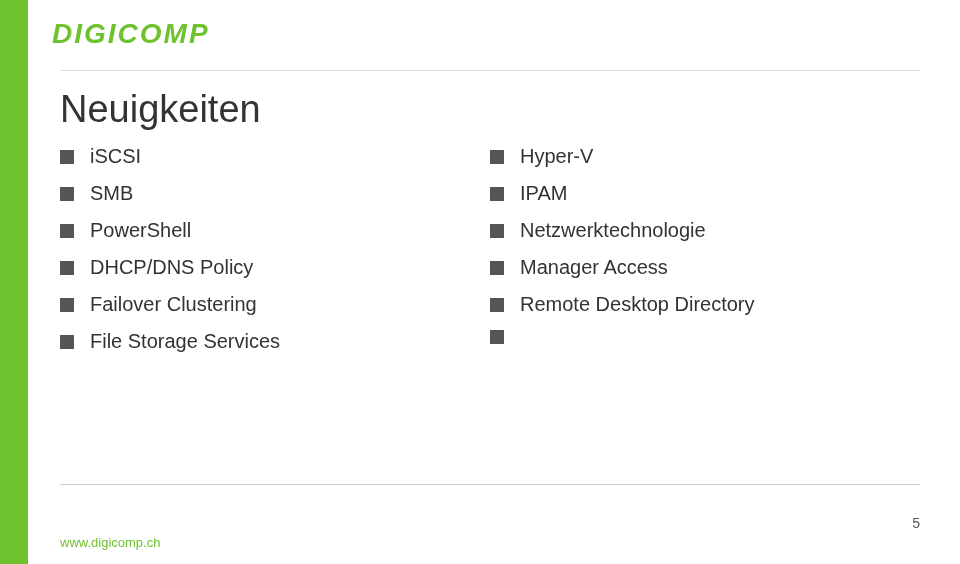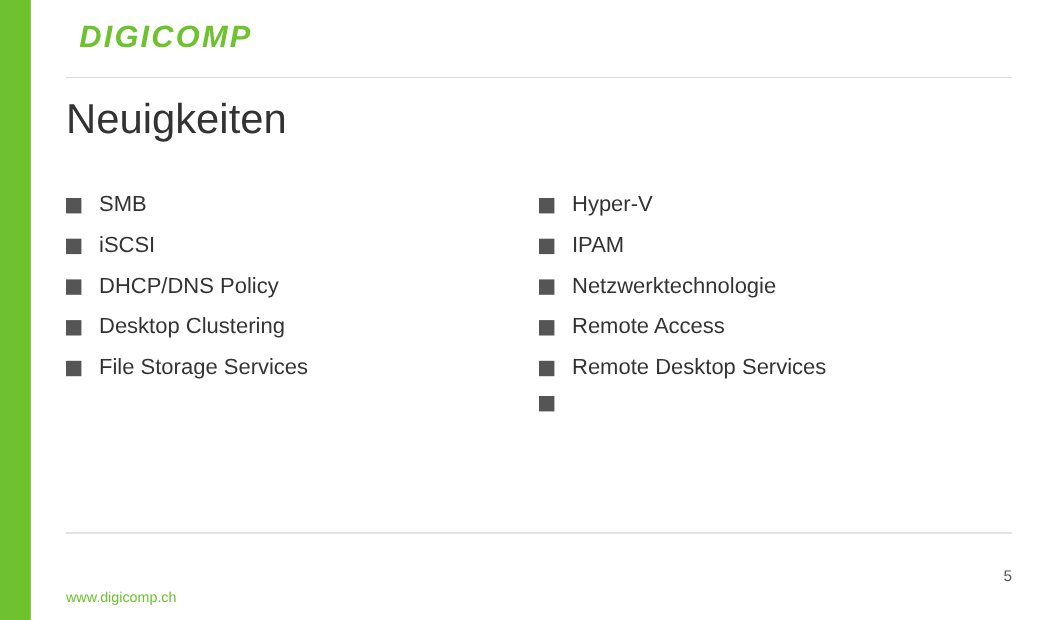--- a/index.html
+++ b/index.html
@@ -31,7 +31,7 @@
     .header {
       position: absolute;
       top: 18px;
-      left: 72px;
+      left: 52px;
       right: 40px;
       display: flex;
       align-items: flex-end;

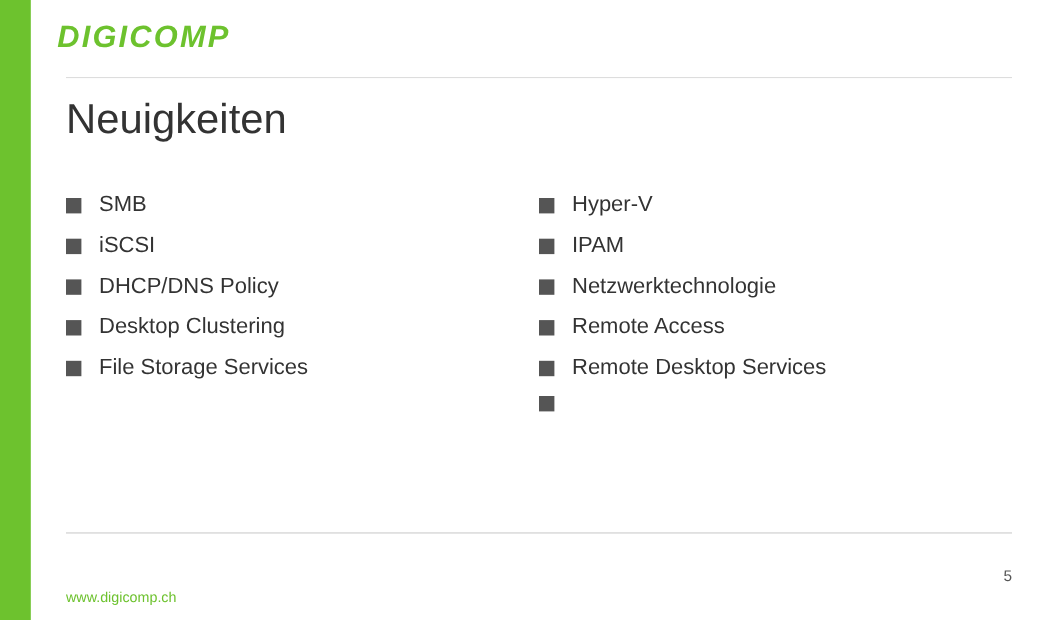--- a/index.html
+++ b/index.html
@@ -70,7 +70,7 @@
       font-size: 38px;
       font-weight: 300;
       color: #333333;
-      margin-bottom: 44px;
+      margin-bottom: 14px;
     }
 
     

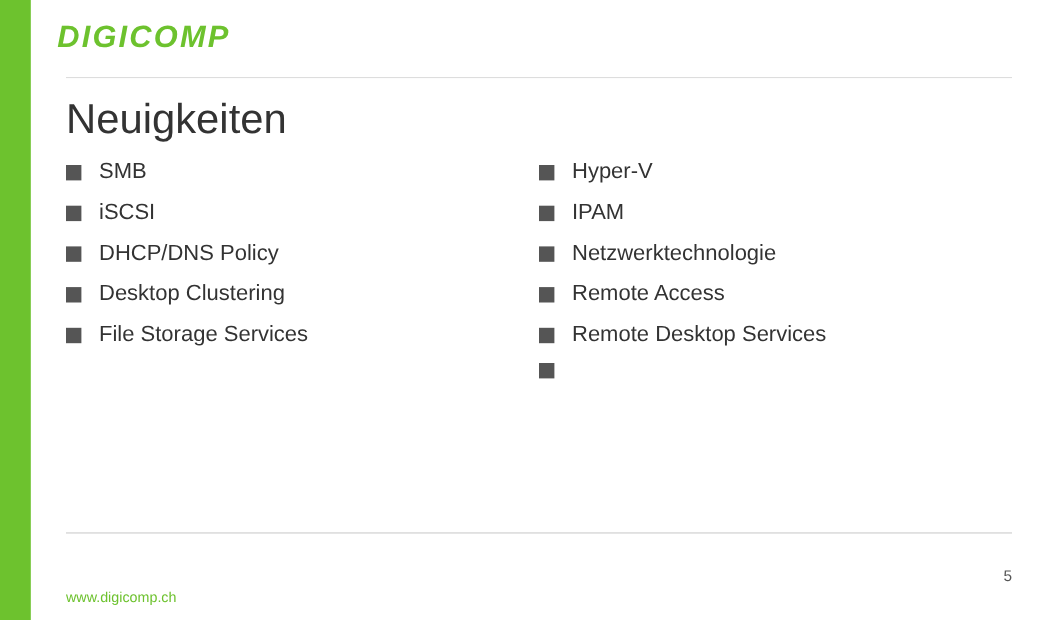--- a/index.html
+++ b/index.html
@@ -147,11 +147,11 @@
     <div class="list-column" id="left-col">
         <div class="list-item">
           <div class="bullet"></div>
+          <span class="item-text">iSCSI</span>
+        </div>
+        <div class="list-item">
+          <div class="bullet"></div>
           <span class="item-text">SMB</span>
-        </div>
-        <div class="list-item">
-          <div class="bullet"></div>
-          <span class="item-text">iSCSI</span>
         </div>
         <div class="list-item">
           <div class="bullet"></div>

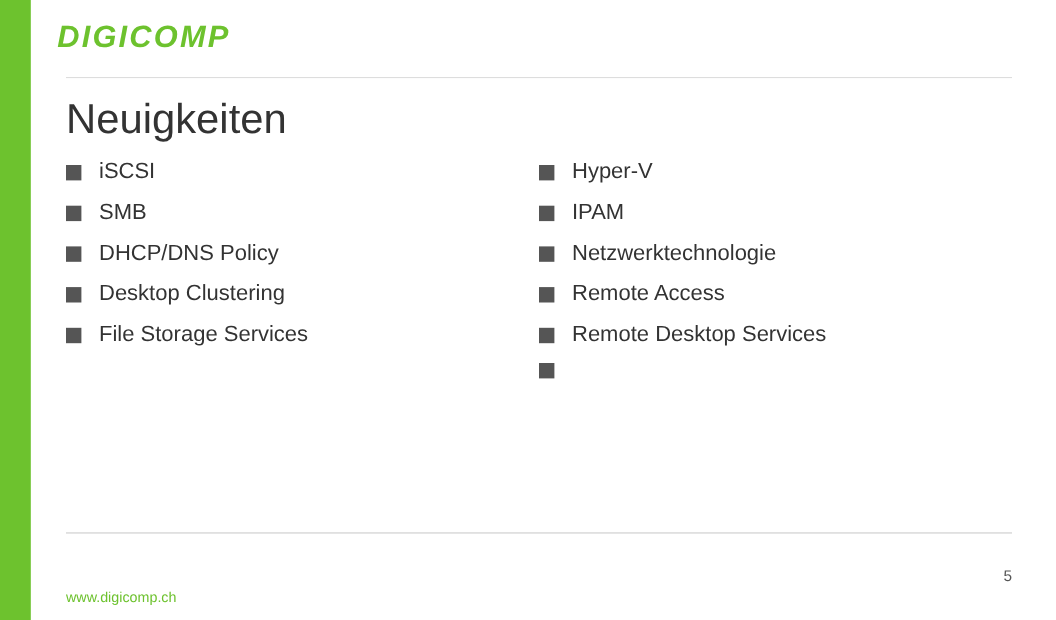--- a/index.html
+++ b/index.html
@@ -155,6 +155,10 @@
         </div>
         <div class="list-item">
           <div class="bullet"></div>
+          <span class="item-text">PowerShell</span>
+        </div>
+        <div class="list-item">
+          <div class="bullet"></div>
           <span class="item-text">DHCP/DNS Policy</span>
         </div>
         <div class="list-item">

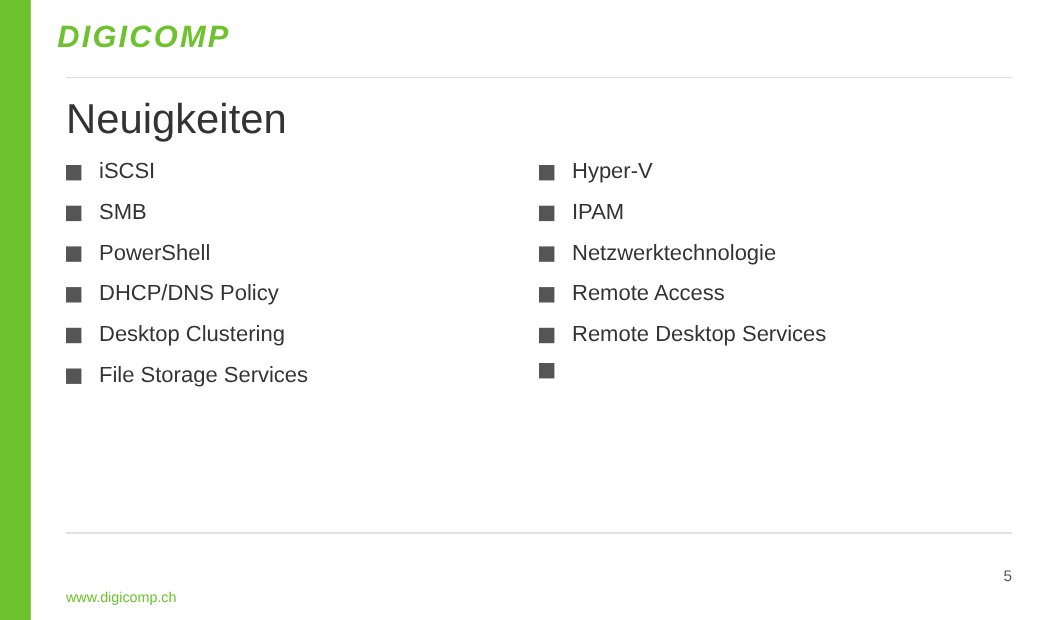--- a/index.html
+++ b/index.html
@@ -186,7 +186,7 @@
         </div>
         <div class="list-item">
           <div class="bullet"></div>
-          <span class="item-text">Remote Access</span>
+          <span class="item-text">Manager Access</span>
         </div>
         <div class="list-item">
           <div class="bullet"></div>

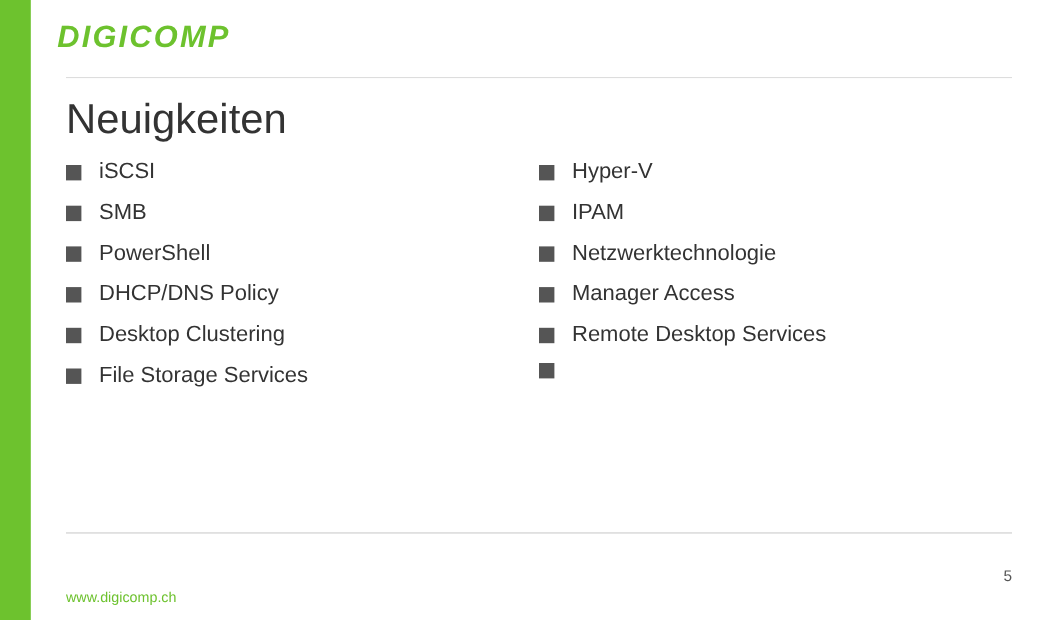--- a/index.html
+++ b/index.html
@@ -163,7 +163,7 @@
         </div>
         <div class="list-item">
           <div class="bullet"></div>
-          <span class="item-text">Desktop Clustering</span>
+          <span class="item-text">Failover Clustering</span>
         </div>
         <div class="list-item">
           <div class="bullet"></div>

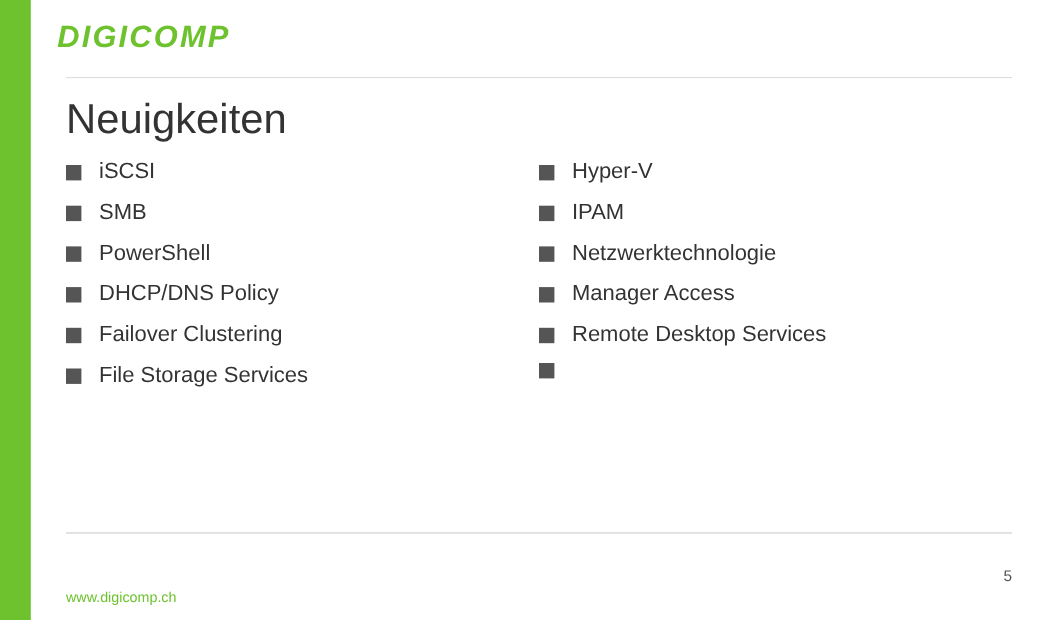--- a/index.html
+++ b/index.html
@@ -190,7 +190,7 @@
         </div>
         <div class="list-item">
           <div class="bullet"></div>
-          <span class="item-text">Remote Desktop Services</span>
+          <span class="item-text">Remote Desktop Directory</span>
         </div>
         <div class="list-item">
           <div class="bullet"></div>

